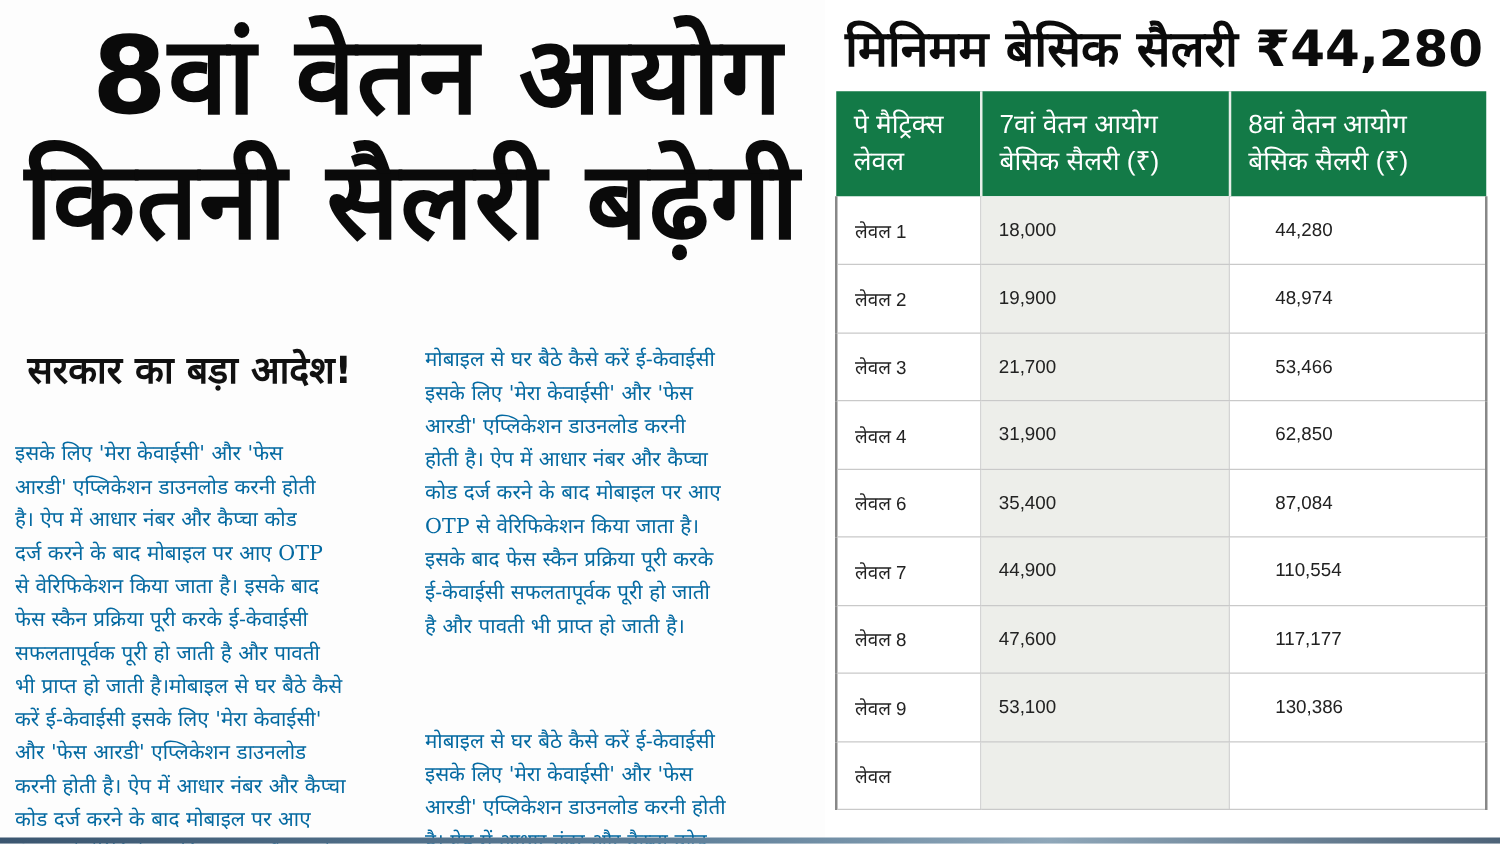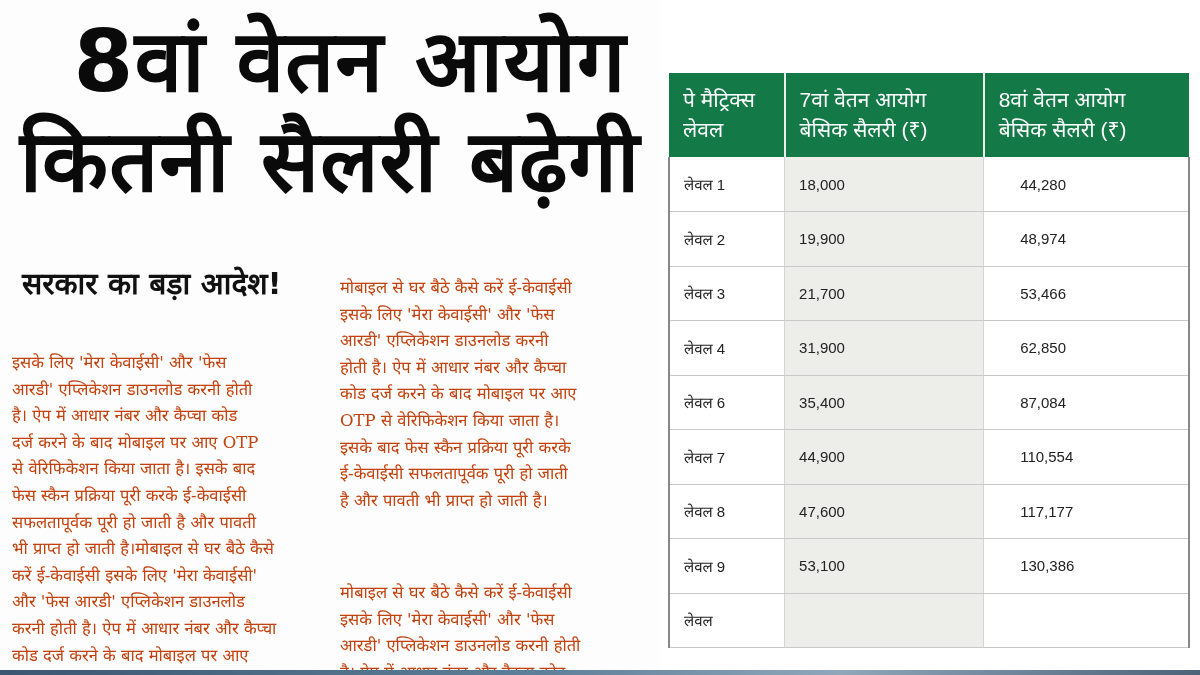--- a/index.html
+++ b/index.html
@@ -90,6 +90,7 @@
 </div>
 
 <div class="right-panel">
+  <div class="table-title">मिनिमम बेसिक सैलरी ₹44,280</div>
   <table class="sal-table">
     <thead>
       <tr>

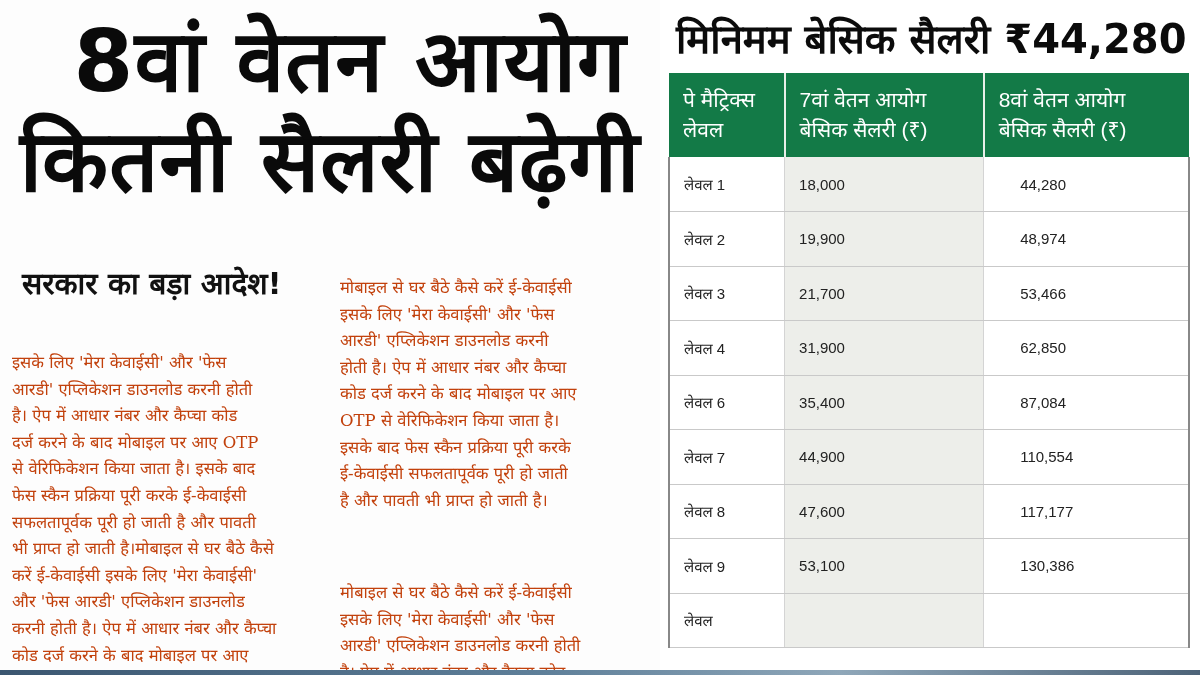--- a/index.html
+++ b/index.html
@@ -16,7 +16,7 @@
   .headline.l1 { top:18px; font-size:86px; padding-left:40px; box-sizing:border-box; }
   .headline.l2 { top:118px; font-size:86px; }
   .subhead {
-    position:absolute; left:22px; top:262px;
+    position:absolute; left:22px; top:274px;
     font-size:30px; font-weight:bold; color:#111;
   }
   .col-text {

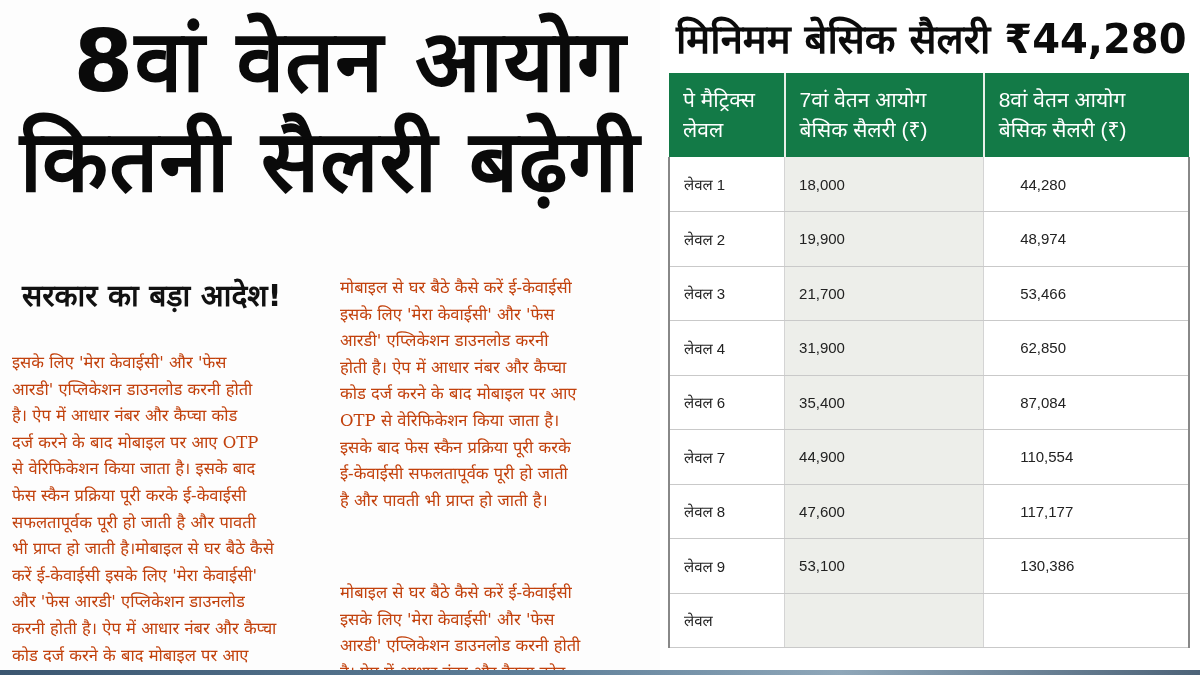--- a/index.html
+++ b/index.html
@@ -21,7 +21,7 @@
   }
   .col-text {
     position:absolute; font-family:"DejaVu Serif", serif;
-    font-size:16.5px; line-height:26.6px; color:#c2410c; white-space:pre-line;
+    font-size:16.5px; line-height:26.6px; color:#0369a1; white-space:pre-line;
   }
   .col-a { left:12px; top:350px; width:305px; }
   .col-b { left:340px; top:275px; width:300px; }

